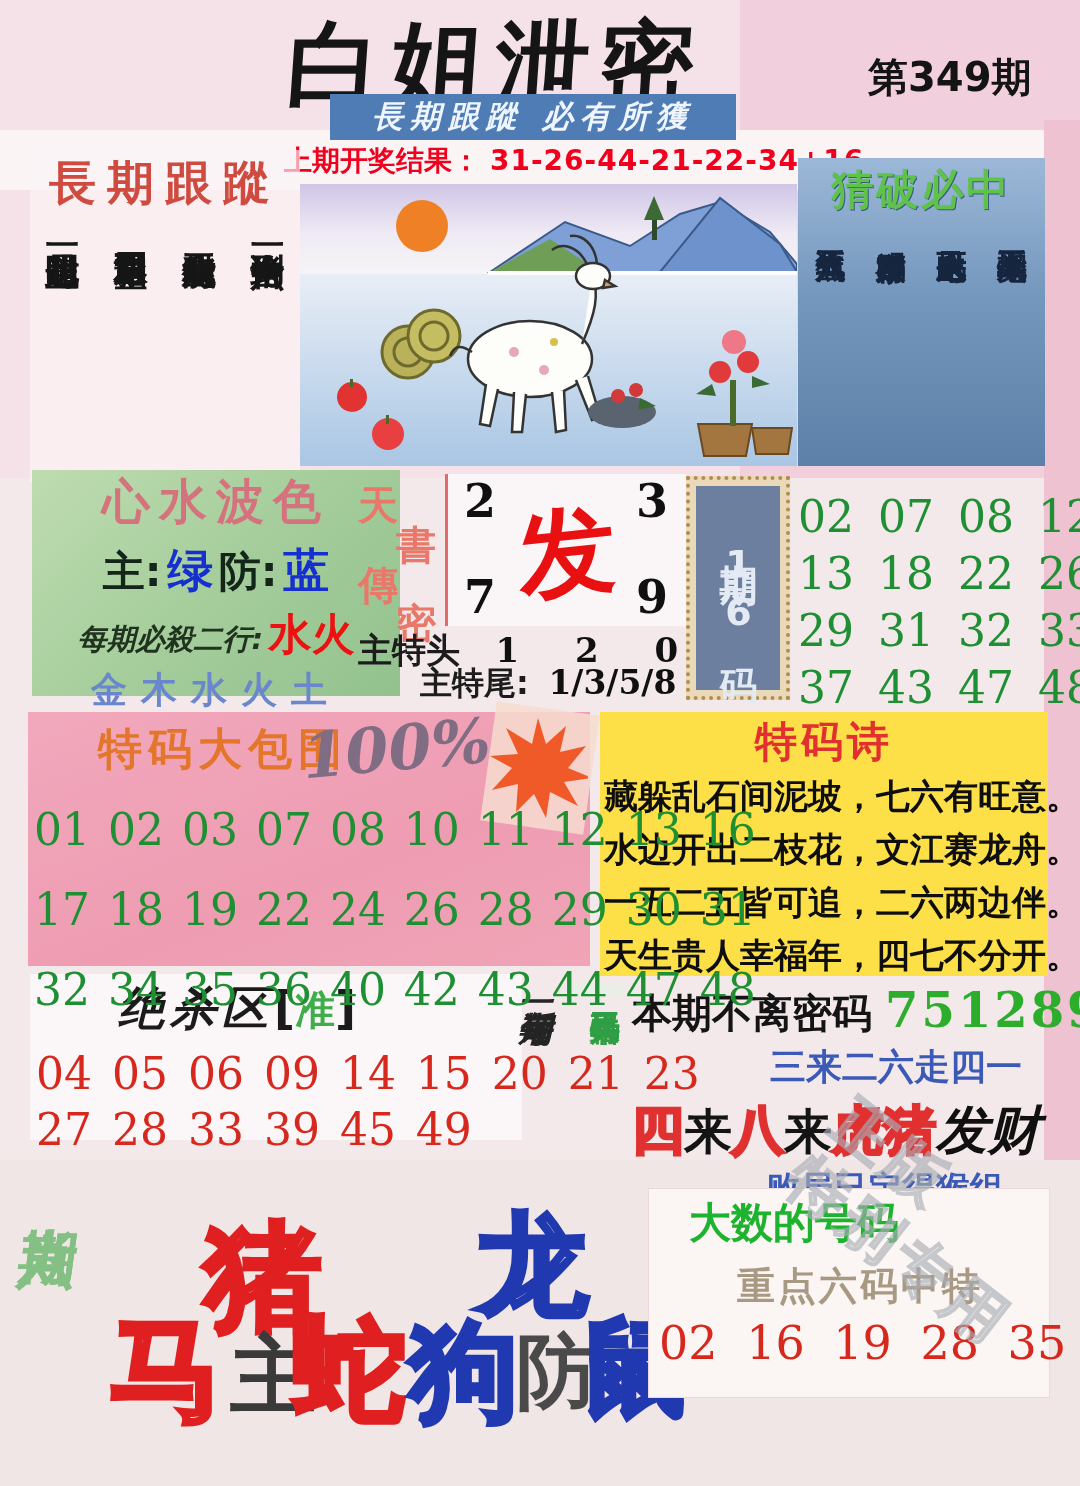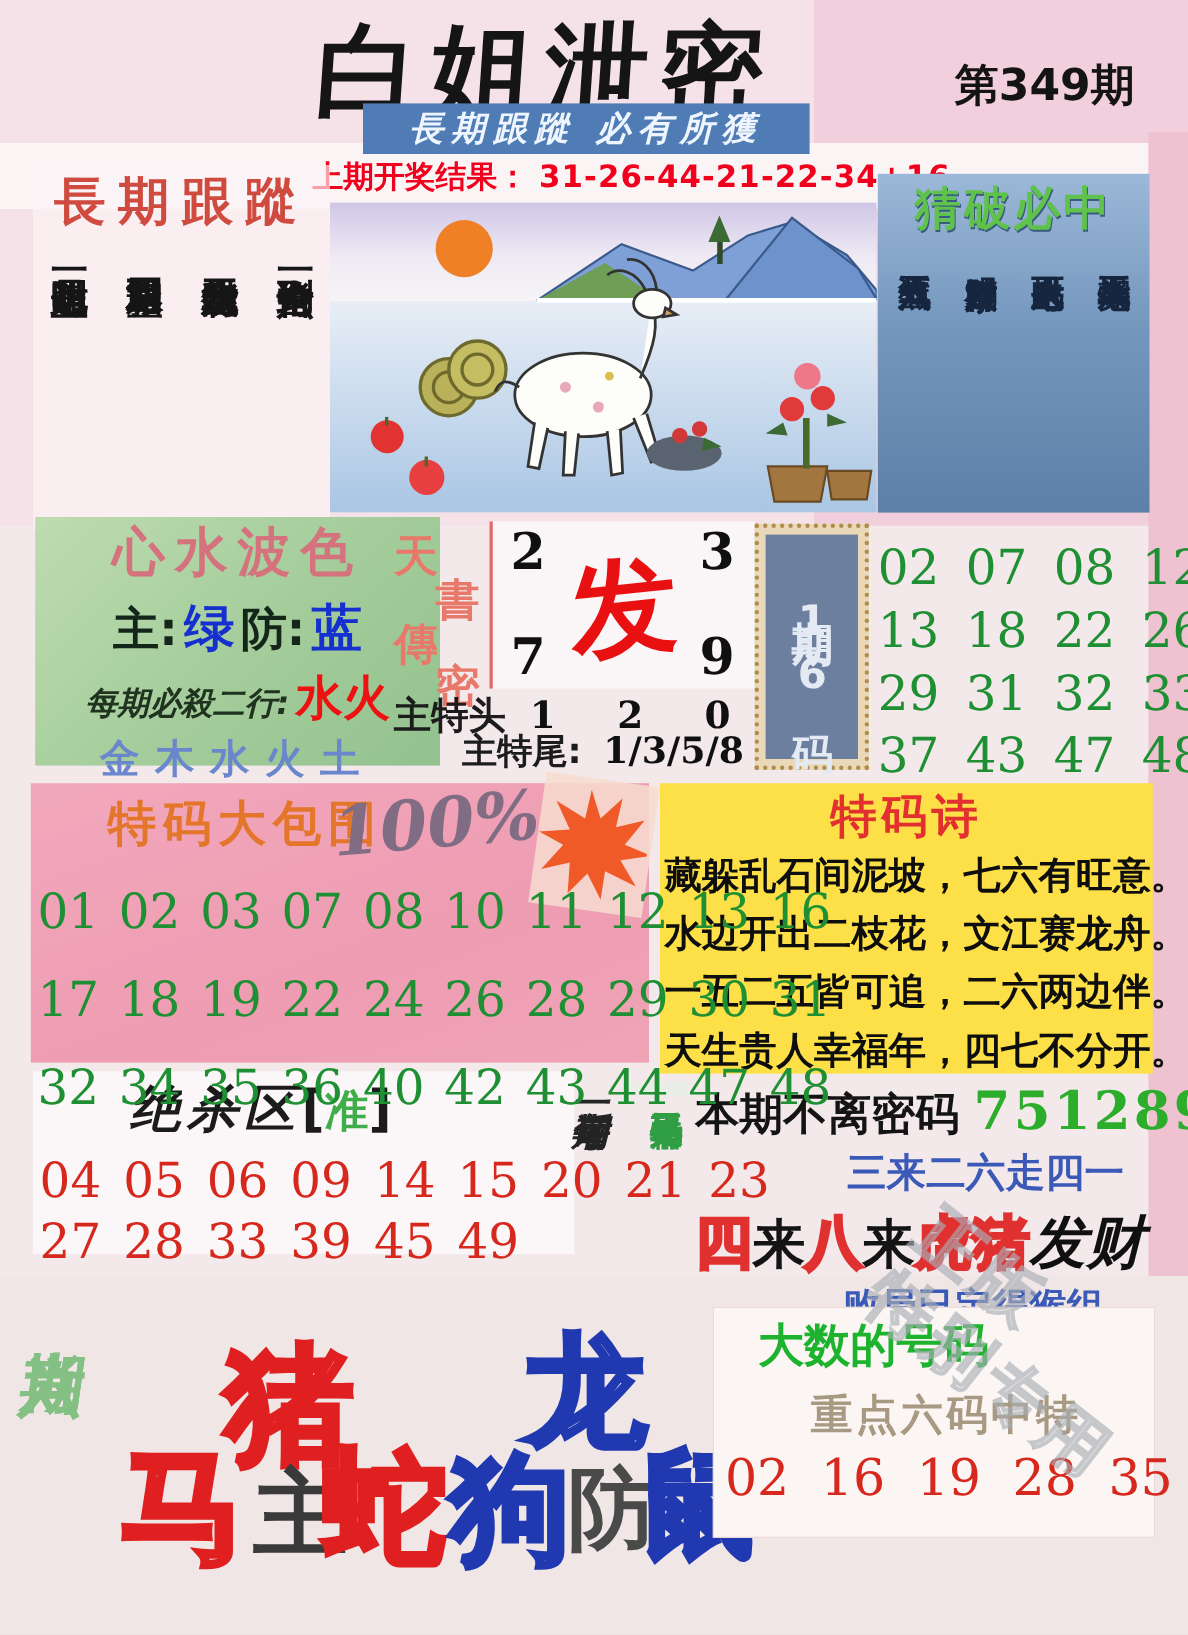--- a/index.html
+++ b/index.html
@@ -77,7 +77,7 @@
              color:#e81010;font-family:"DejaVu Serif","Liberation Serif",serif;transform:rotate(-6deg);}
   .zhutehead{position:absolute;left:358px;top:628px;font-weight:900;white-space:nowrap;}
   .zhutehead .lab{font-size:34px;color:#1c1c1c;}
-  .zhutehead .val{font-size:34px;margin-left:16px;letter-spacing:22px;color:#101010;font-family:"DejaVu Serif",serif;}
+  .zhutehead .val{font-size:34px;margin-left:30px;letter-spacing:22px;color:#101010;font-family:"DejaVu Serif",serif;}
   .zhutetail{position:absolute;left:420px;top:662px;font-weight:900;white-space:nowrap;}
   .zhutetail .lab{font-size:32px;color:#1c1c1c;}
   .zhutetail .val{font-size:33px;margin-left:14px;color:#101010;font-family:"DejaVu Serif",serif;}

